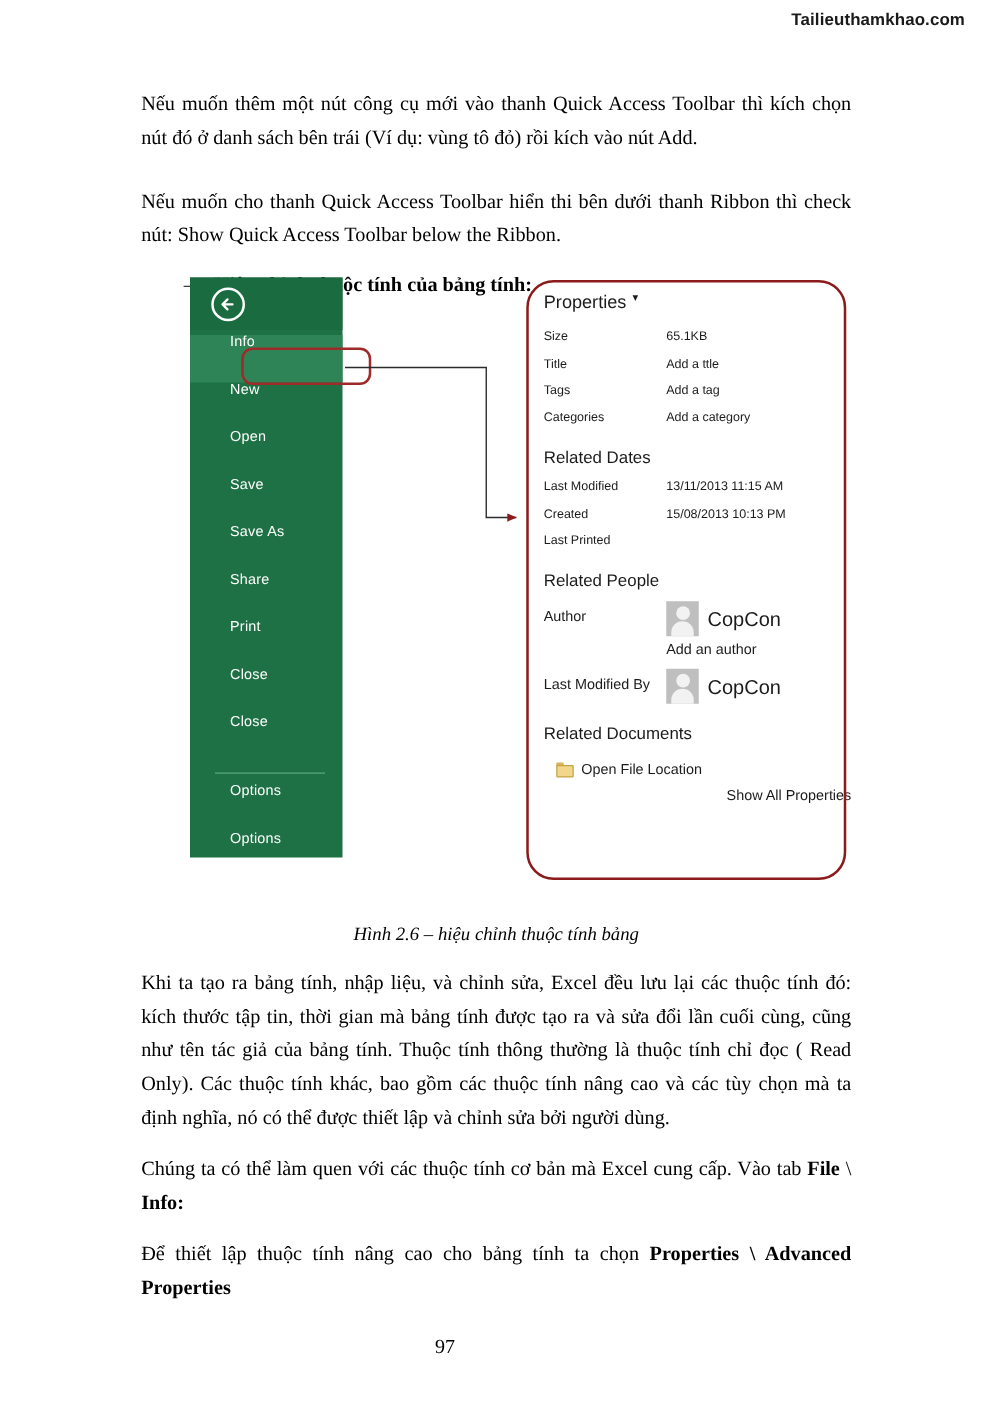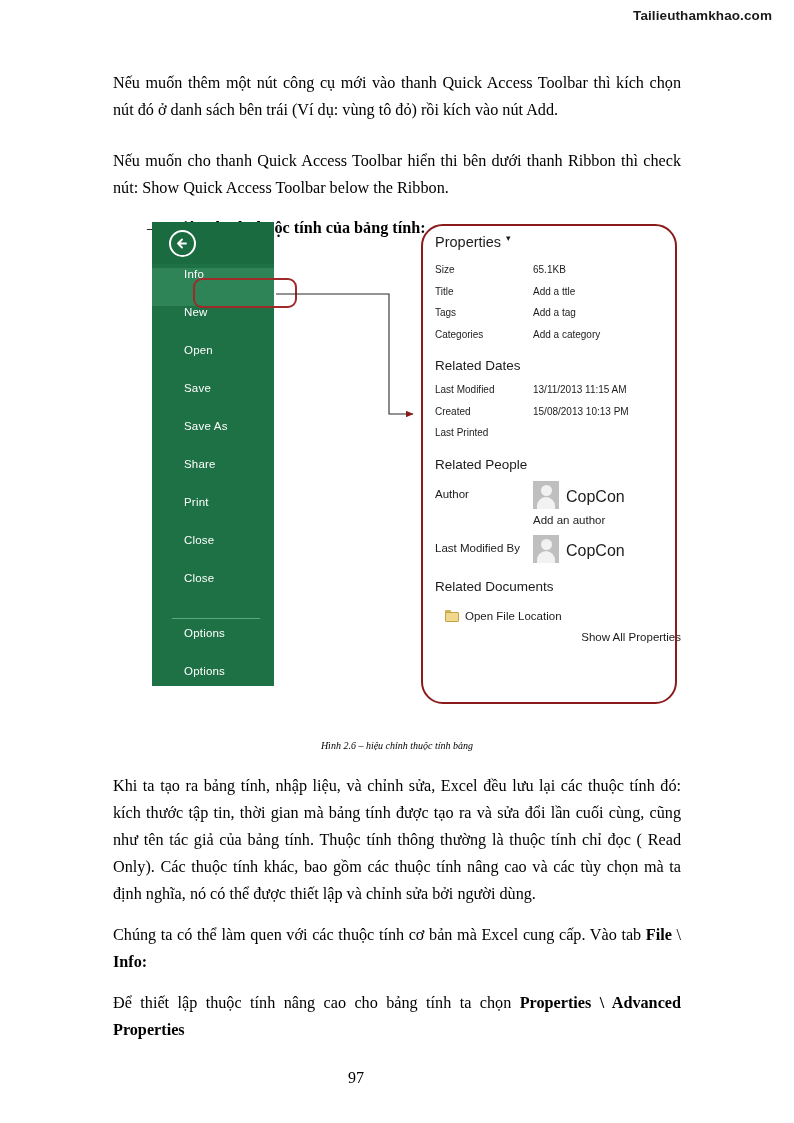--- a/index.html
+++ b/index.html
@@ -273,7 +273,7 @@
     width: 568px;
     text-align: center;
     font-style: italic;
-    font-size: 10px;
+    font-size: 15px;
   }
 
   .lower-body {

